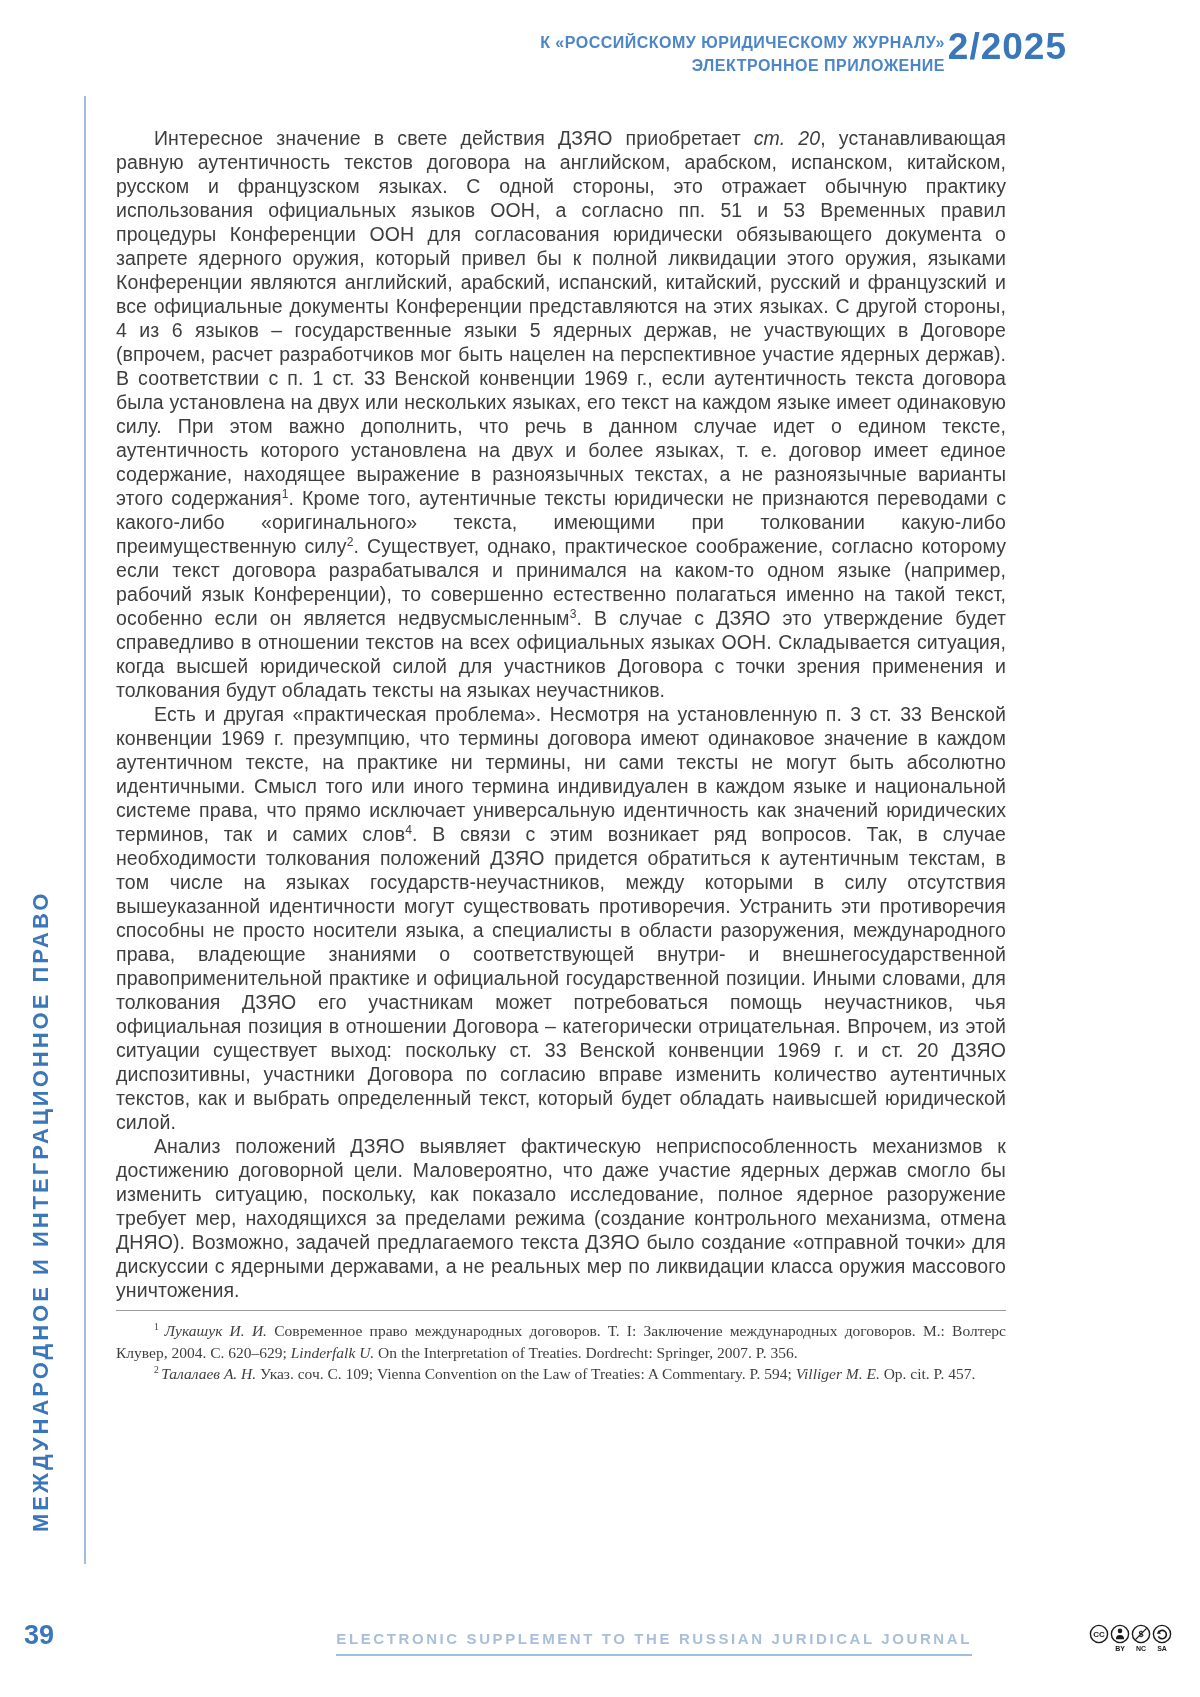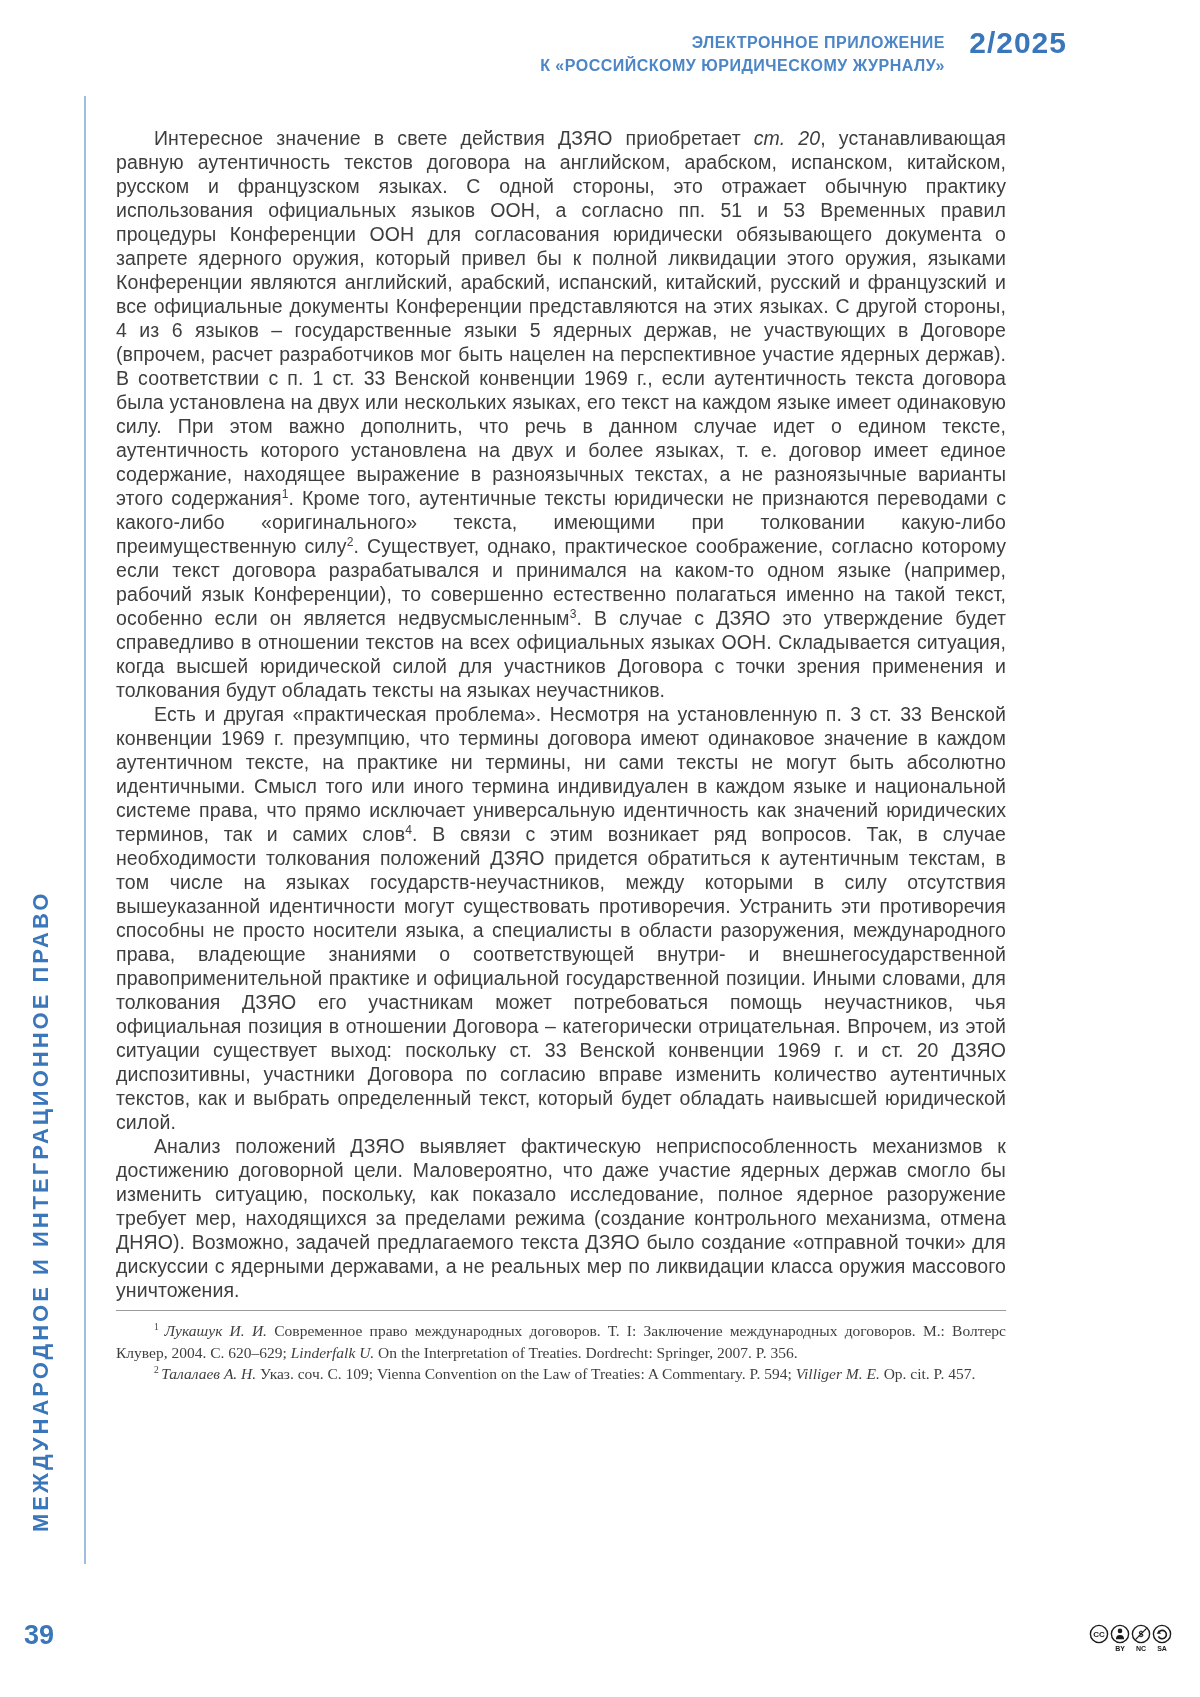--- a/index.html
+++ b/index.html
@@ -79,8 +79,8 @@
 <div class="page">
 
   <div class="masthead-title">
+    <div>К «РОССИЙСКОМУ ЮРИДИЧЕСКОМУ ЖУРНАЛУ»</div>
     <div>ЭЛЕКТРОННОЕ ПРИЛОЖЕНИЕ</div>
-    <div>К «РОССИЙСКОМУ ЮРИДИЧЕСКОМУ ЖУРНАЛУ»</div>
   </div>
   <div class="issue">2/2025</div>
 

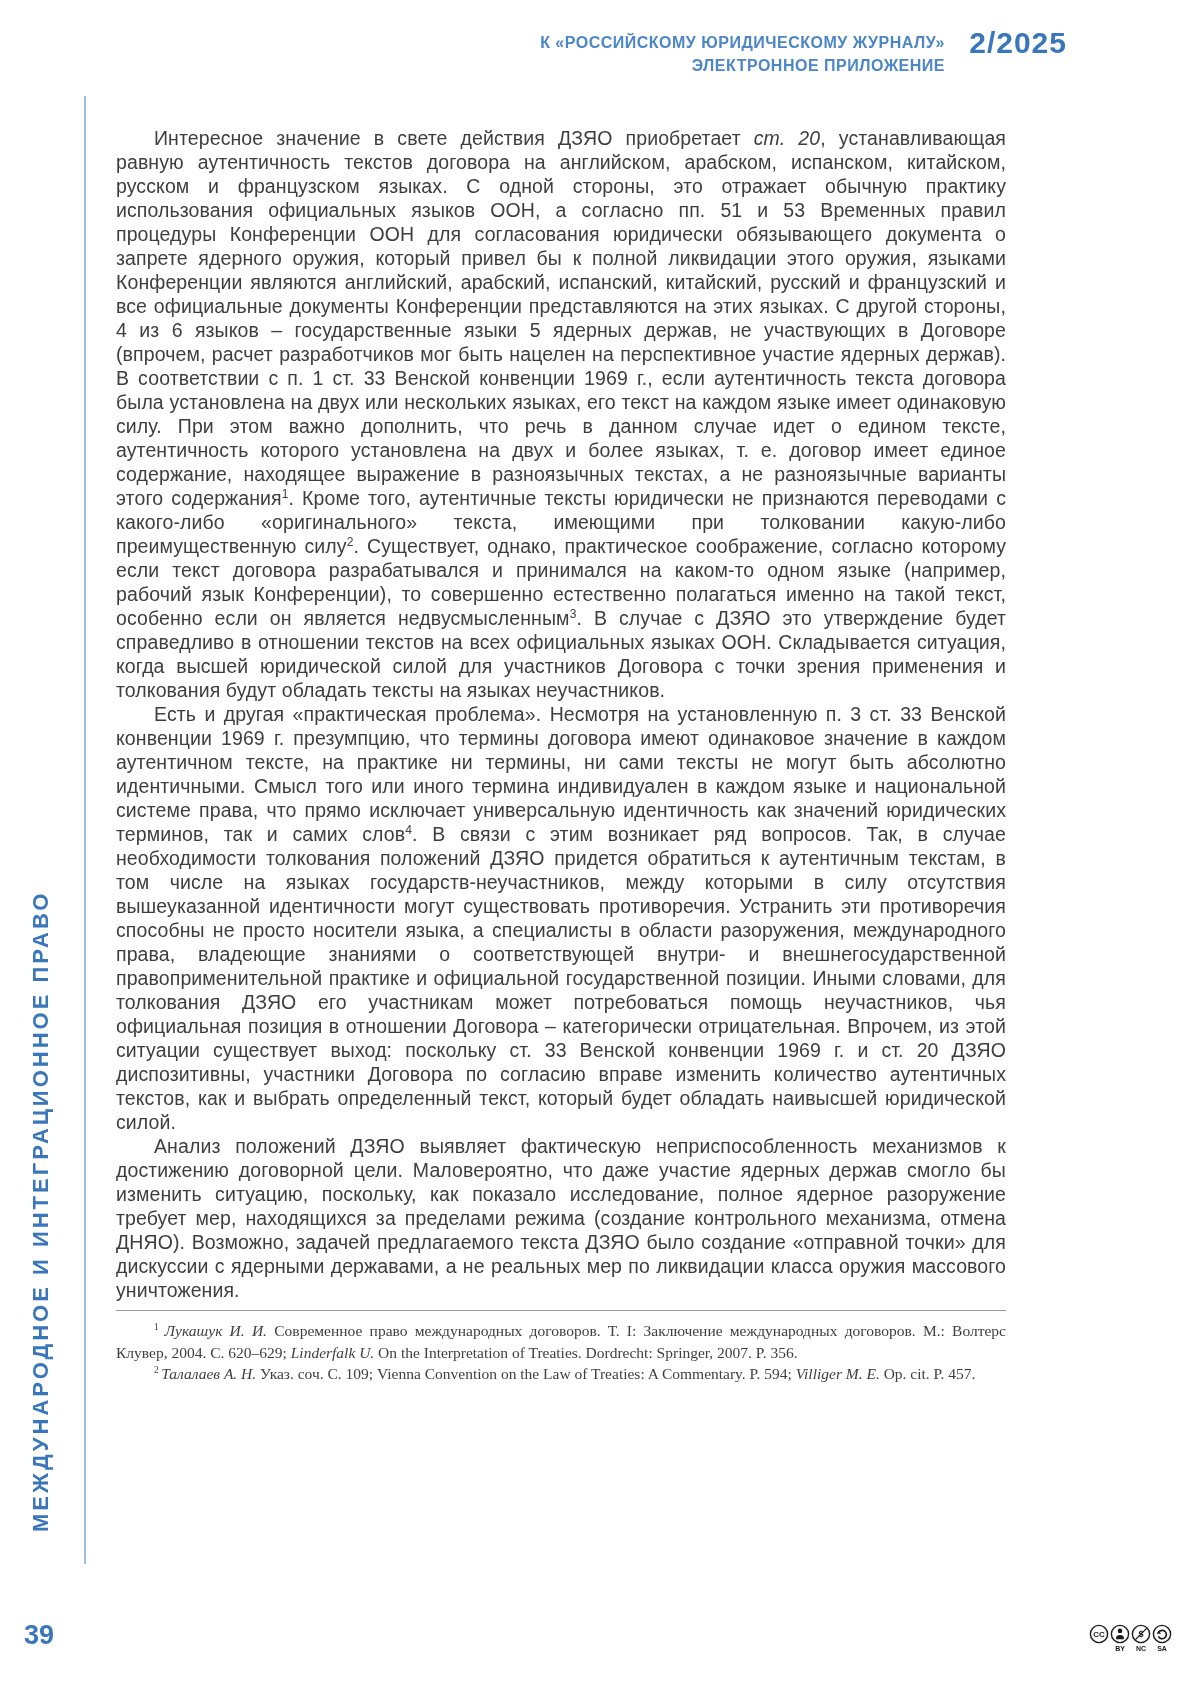--- a/index.html
+++ b/index.html
@@ -20,7 +20,7 @@
   .issue {
     position:absolute; top:26px; right:133px;
     color:var(--accent-blue,#3a76ba); font-weight:bold;
-    font-size:30px; letter-spacing:1px;
+    font-size:37px; letter-spacing:1px;
   }
 
   

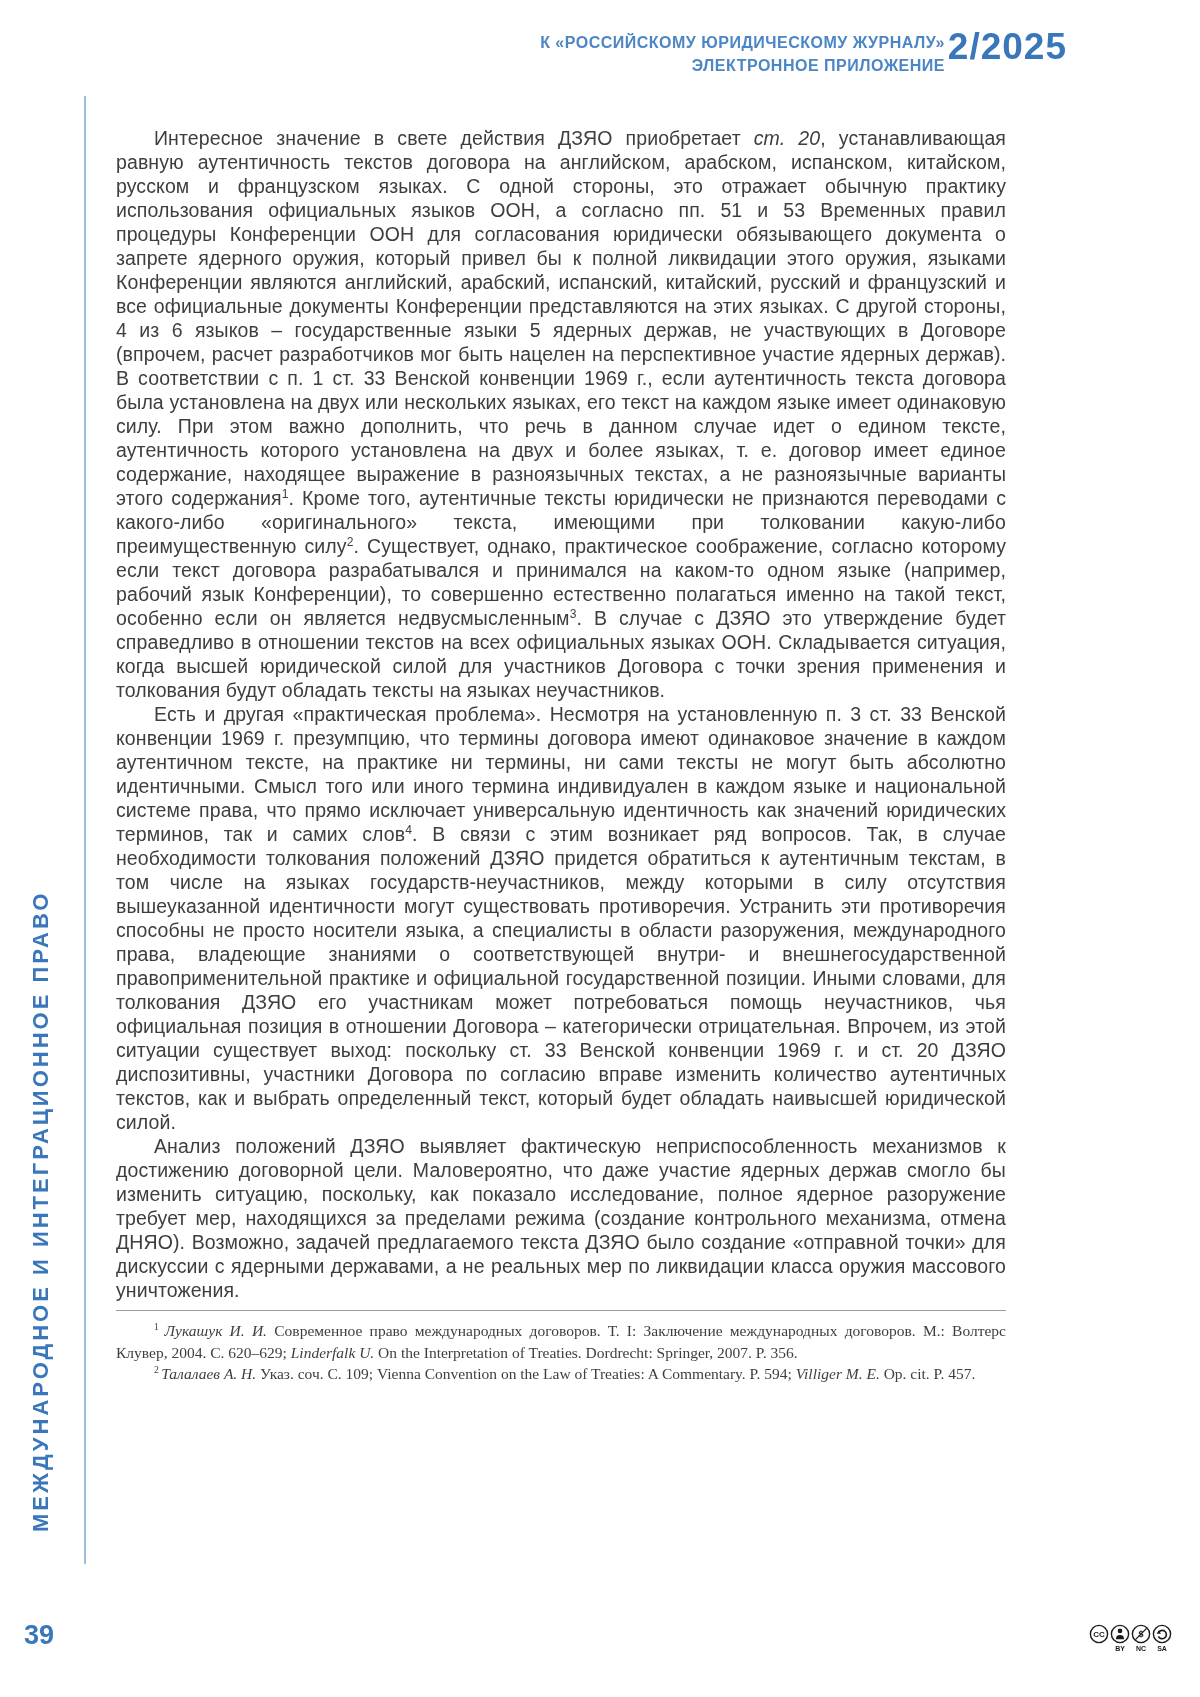--- a/index.html
+++ b/index.html
@@ -101,6 +101,7 @@
   </main>
 
   <div class="page-number">39</div>
+  <div class="footer-line">ELECTRONIC SUPPLEMENT TO THE RUSSIAN JURIDICAL JOURNAL</div>
 
   <div class="cc-badge">
     <div class="cc-item">

